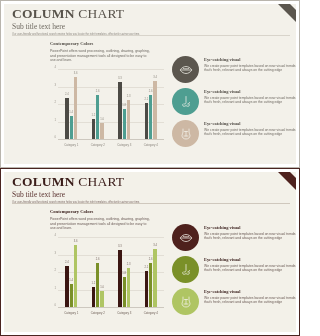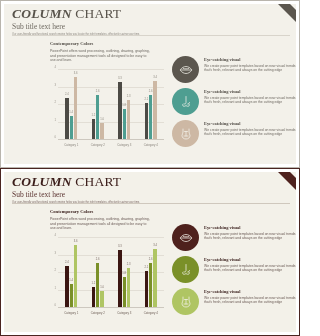--- a/index.html
+++ b/index.html
@@ -30,7 +30,7 @@
          font-family:"Liberation Serif",serif;}
   .s1 .title{color:#58534b;}
   .s2 .title{color:#3b1d1a;}
-  .title .b{font-weight:bold;font-style:italic;}
+  .title .b{font-weight:bold;}
   .subtitle{font-size:7.5px;line-height:9px;margin-top:1px;
             font-family:"Liberation Serif",serif;}
   .s1 .subtitle{color:#6e6960;}

